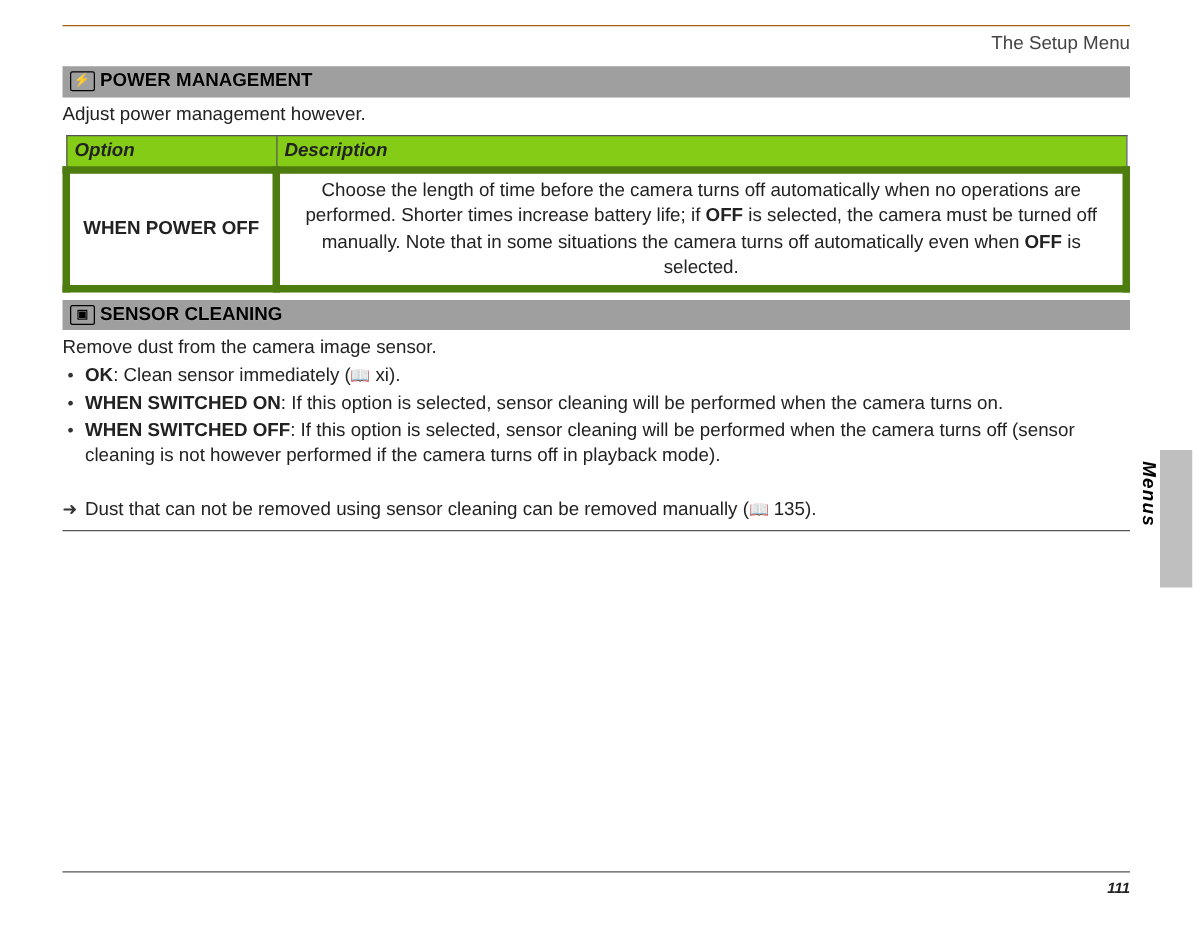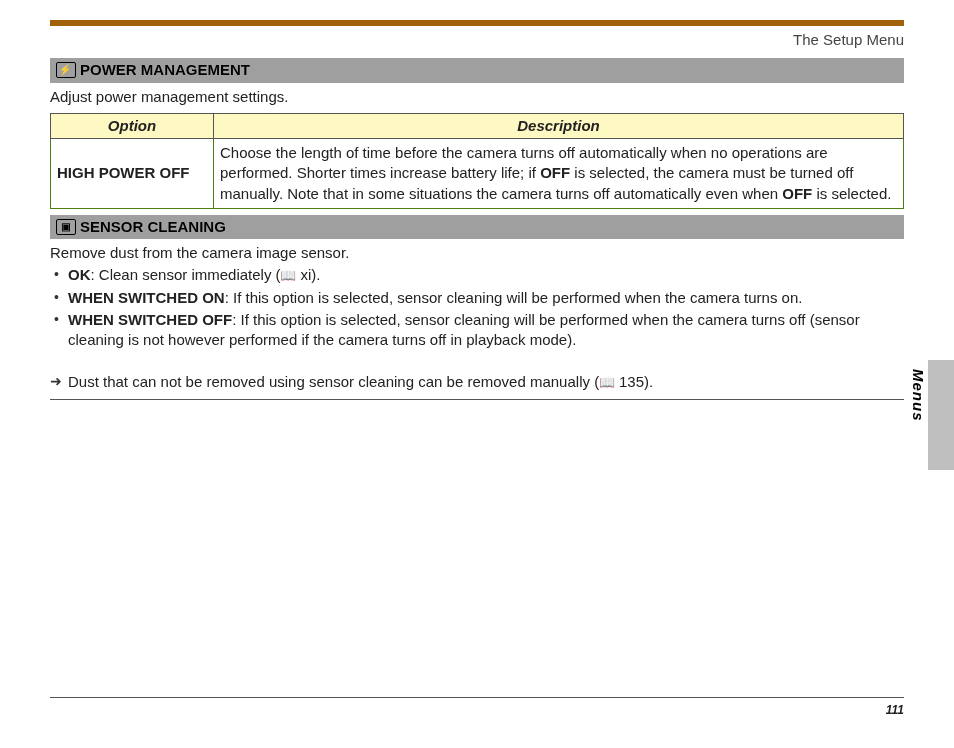--- a/index.html
+++ b/index.html
@@ -20,7 +20,7 @@
     width: 954px;
   }
   .top-line {
-    border-top: 6px solid #a16207;
+    border-top: 1px solid #a16207;
     margin: 0;
     padding-top: 4px;
     text-align: right;

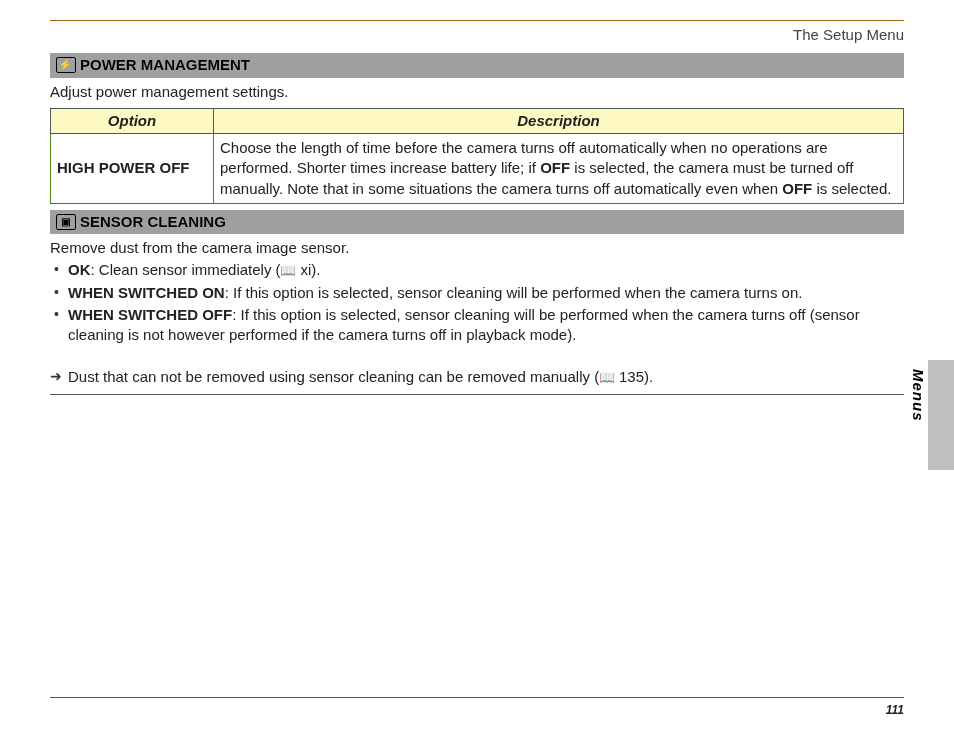--- a/index.html
+++ b/index.html
@@ -181,7 +181,7 @@
     <span class="sb-icon">⚡</span>
     <span>POWER MANAGEMENT</span>
   </div>
-  <div class="section-intro">Adjust power management settings.</div>
+  <div class="section-intro">Adjust power management however.</div>
 
   <table class="opt">
     <tbody>

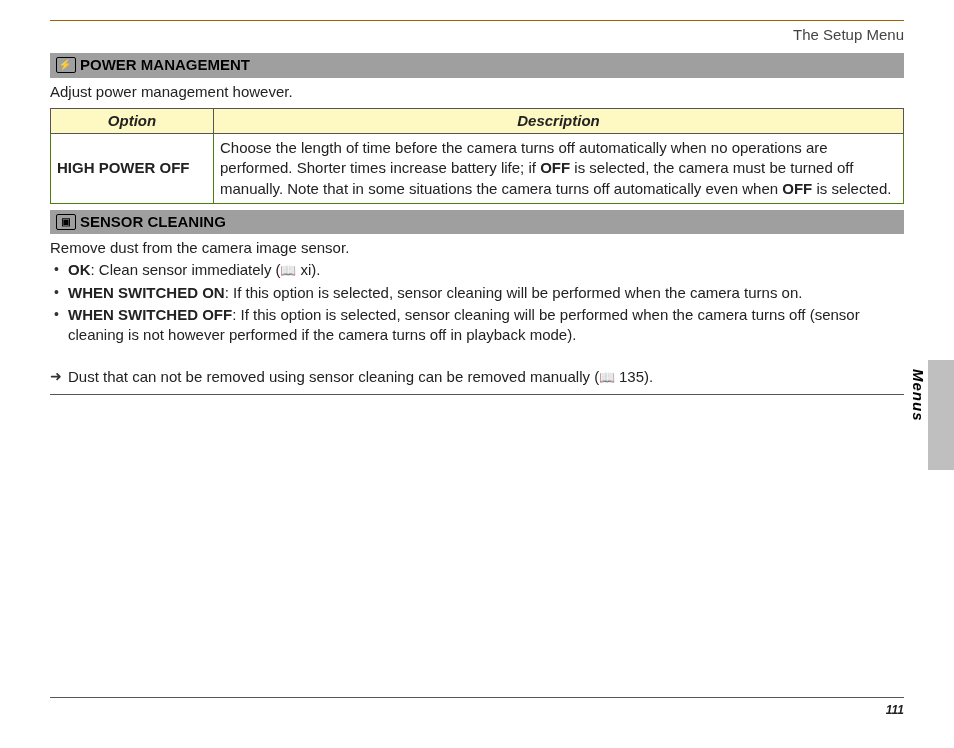--- a/index.html
+++ b/index.html
@@ -63,12 +63,12 @@
     font-size: 15px;
   }
   table.opt th {
-    background: #fef9c3;
+    background: #84cc16;
     font-weight: bold;
     font-style: italic;
     border: 1px solid #555;
     padding: 2px 6px;
-    text-align: center;
+    text-align: left;
   }
   table.opt td {
     border: 1px solid #4d7c0f;

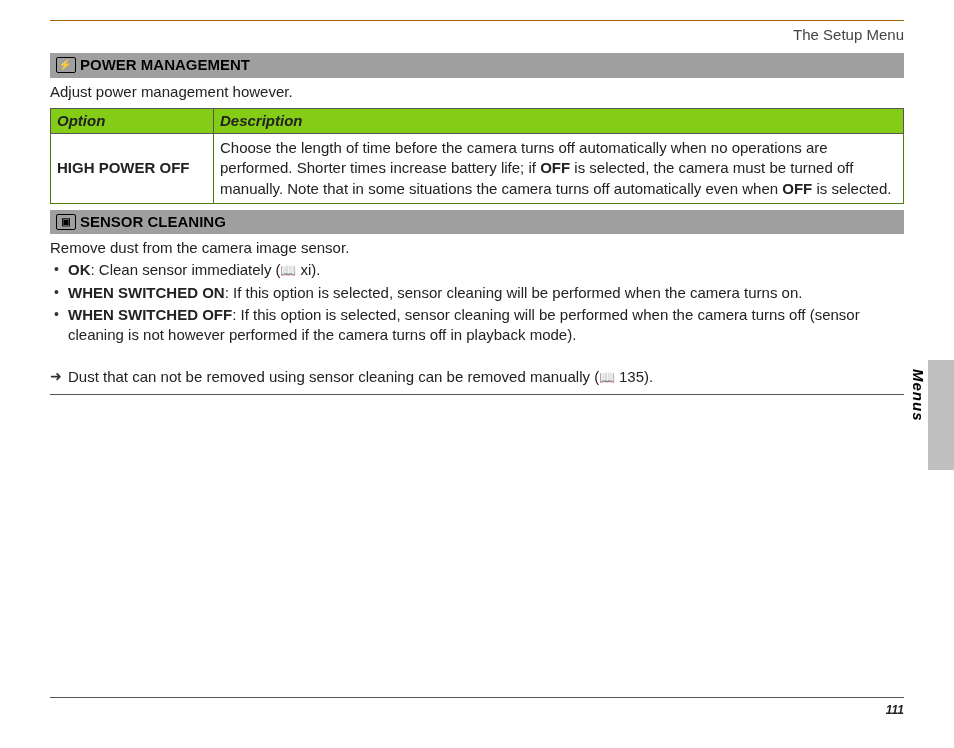--- a/index.html
+++ b/index.html
@@ -71,9 +71,10 @@
     text-align: left;
   }
   table.opt td {
-    border: 1px solid #4d7c0f;
+    border: 6px solid #4d7c0f;
     padding: 4px 6px;
     vertical-align: middle;
+    text-align: center;
   }
   table.opt td.opt-name {
     font-weight: bold;

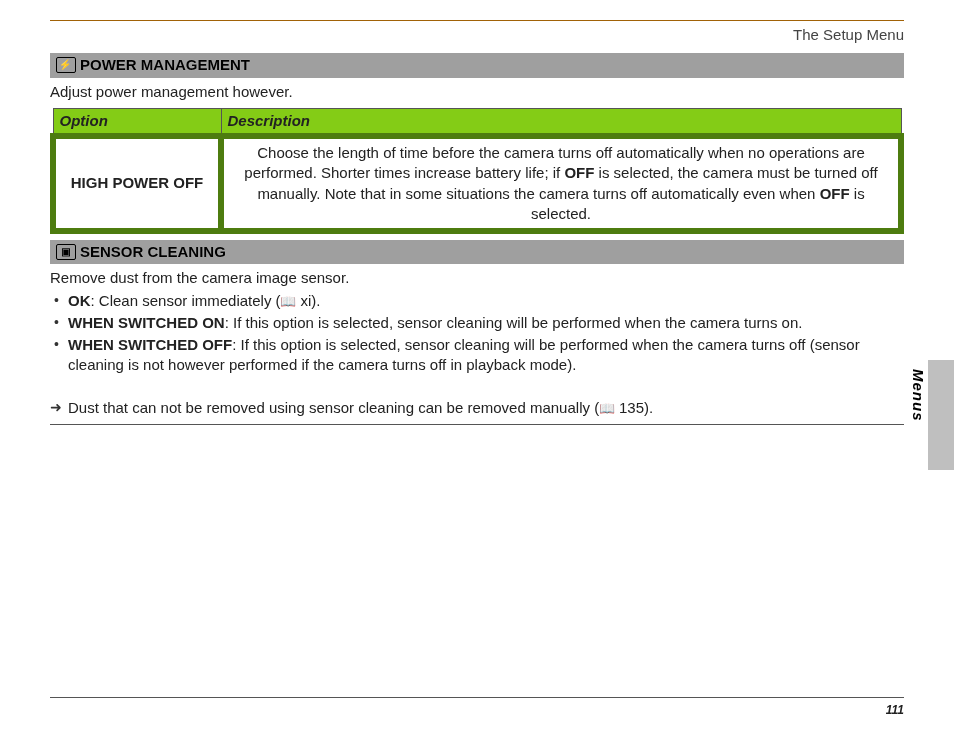--- a/index.html
+++ b/index.html
@@ -191,7 +191,7 @@
       <th>Description</th>
     </tr>
     <tr>
-      <td class="opt-name">HIGH POWER OFF</td>
+      <td class="opt-name">WHEN POWER OFF</td>
       <td>
         <span>Choose the length of time before the camera turns off automatically when no operations are performed. Shorter times increase battery life; if </span><span class="strong">OFF</span><span> is selected, the camera must be turned off manually. Note that in some situations the camera turns off automatically even when </span><span class="strong">OFF</span><span> is selected.</span>
       </td>

